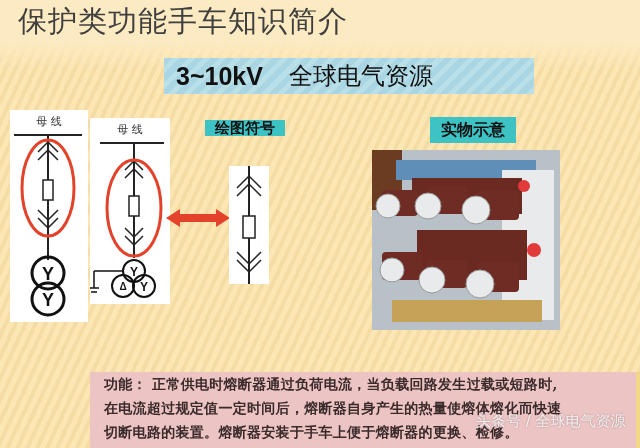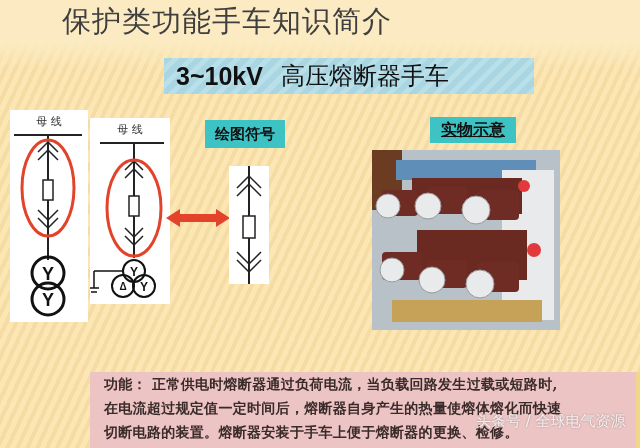--- a/index.html
+++ b/index.html
@@ -14,7 +14,7 @@
     }
     .title {
       position: absolute; left: 18px; top: 2px; font-size: 29px; color: #3f3f3f;
-      letter-spacing: 1px; font-family: "DejaVu Sans", sans-serif; margin-left: 44px;
+      letter-spacing: 1px; font-family: "DejaVu Sans", sans-serif;
     }
     .subtitle-box {
       position: absolute; left: 164px; top: 58px; width: 370px; height: 36px;

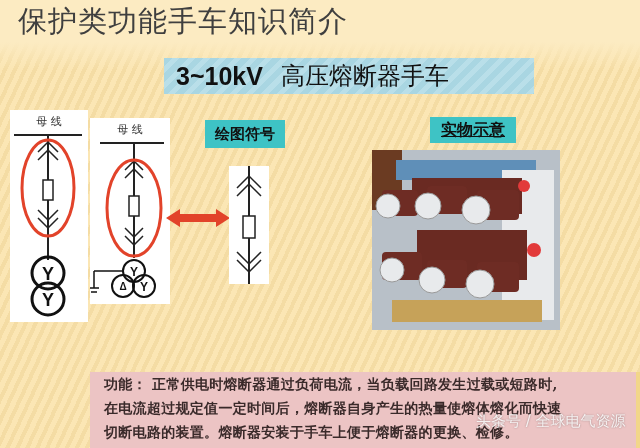--- a/index.html
+++ b/index.html
@@ -23,7 +23,7 @@
     }
     .subtitle-en {
       font-family: "Liberation Sans", sans-serif; font-weight: bold; font-size: 25px; color: #111;
-      margin-left: 12px; margin-right: 18px;
+      margin-left: 12px; margin-right: 26px;
     }
     .subtitle-cn { font-size: 24px; color: #111; }
     .diagram-panel { position: absolute; background: #fff; }

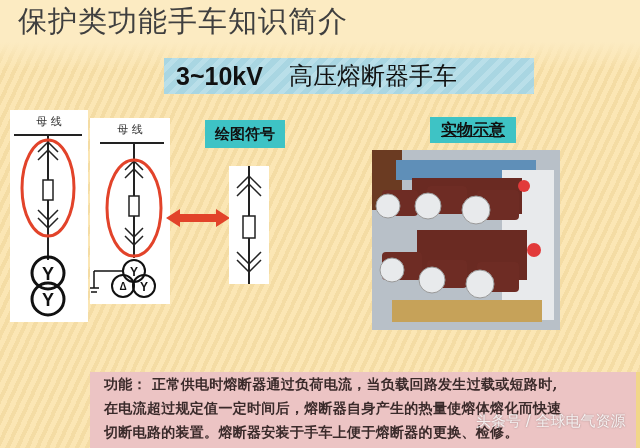--- a/index.html
+++ b/index.html
@@ -59,7 +59,7 @@
 
 <div class="subtitle-box">
   <span class="subtitle-en">3~10kV</span>
-  <span class="subtitle-cn">高压熔断器手车</span>
+  <span class="subtitle-cn">全球电气资源</span>
 </div>
 
 <div class="diagram-panel" style="left:10px; top:110px; width:78px; height:212px;">

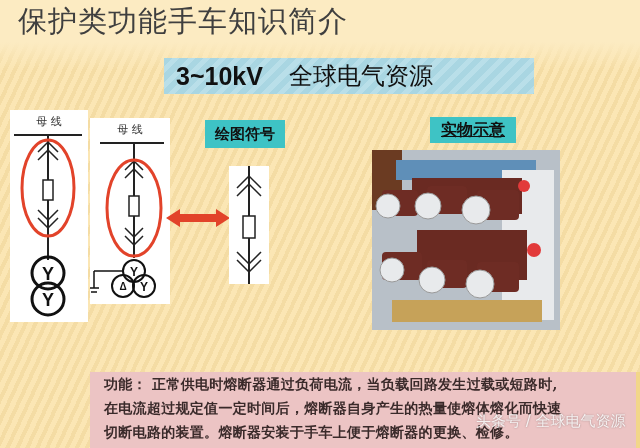--- a/index.html
+++ b/index.html
@@ -108,7 +108,7 @@
   <polygon points="0,10 14,1 14,6 50,6 50,1 64,10 50,19 50,14 14,14 14,19" fill="#e2432a"></polygon>
 </svg>
 
-<div class="label-box" style="left:205px; top:120px; width:80px; height:28px;">绘图符号</div>
+<div class="label-box" style="left:205px; top:120px; width:80px; height:16px;">绘图符号</div>
 
 <div class="diagram-panel" style="left:229px; top:166px; width:40px; height:118px;">
   <svg width="40" height="118">

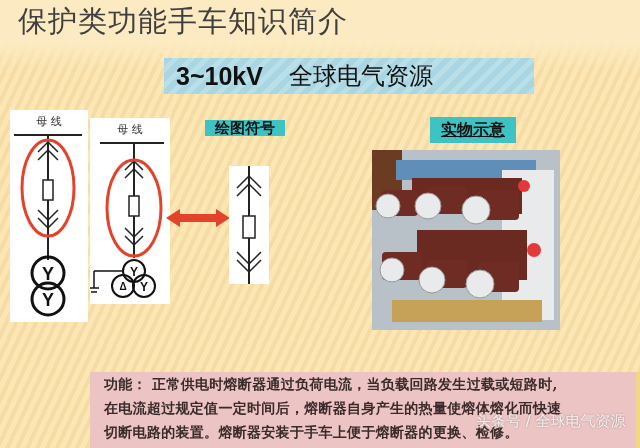--- a/index.html
+++ b/index.html
@@ -121,7 +121,7 @@
   </svg>
 </div>
 
-<div class="label-box" style="left:430px; top:117px; width:86px; height:26px; font-size:16px;text-decoration:underline;">实物示意</div>
+<div class="label-box" style="left:430px; top:117px; width:86px; height:26px; font-size:16px;">实物示意</div>
 
 <div class="photo">
   <svg width="188" height="180">

